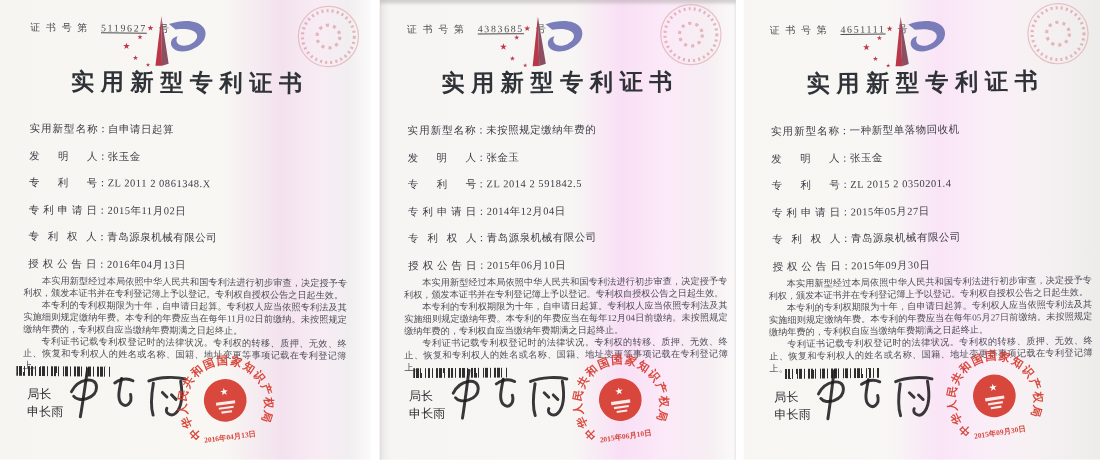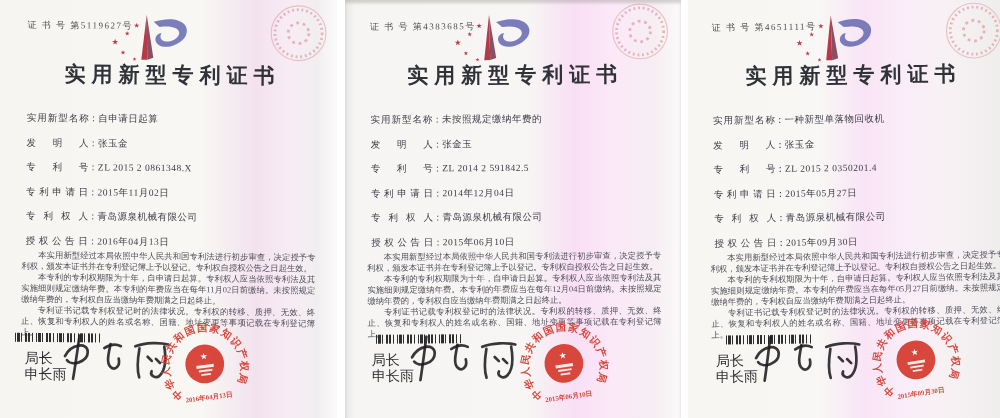--- a/index.html
+++ b/index.html
@@ -21,7 +21,7 @@
   .c3 .tilt{transform:rotate(-.7deg);}
 
   .cert-no{position:absolute;left:26px;top:20px;font-size:9px;color:#4c4c50;letter-spacing:1.5px;white-space:nowrap;}
-  .cert-no .num{margin:0 0;}
+  .cert-no .num{margin:0 11px;text-decoration:underline;}
   .logo{position:absolute;left:104px;top:13px;width:86px;height:52px;}
   .corner-stamp{position:absolute;right:6px;top:1px;width:68px;height:66px;opacity:.6;}
   .title{position:absolute;left:0;top:61px;width:100%;text-align:center;

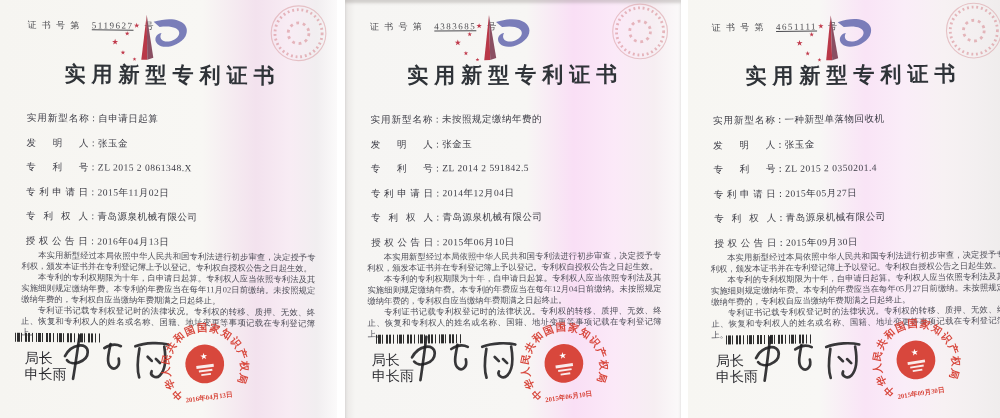--- a/index.html
+++ b/index.html
@@ -12,7 +12,7 @@
     background:linear-gradient(90deg,#f6f5f1 0%,#f8f7f4 60%,#f3e2ee 76%,#f8ecf4 86%,#f1eef0 94%,#fbfafa 100%);}
   .c2{width:324px;margin-right:7px;
     background:linear-gradient(90deg,#e9e7e5 0%,#f6f5f3 3%,#f7f6f4 54%,#f9dff5 68%,#fbe9f8 80%,#f6eef2 92%,#fbfafa 100%);
-    box-shadow:inset 0 3px 3px rgba(140,135,132,.35);padding-left:12px;}
+    box-shadow:inset 0 3px 3px rgba(140,135,132,.35);}
   .c3{width:328px;
     background:linear-gradient(90deg,#f7f6f2 0%,#f8f7f5 40%,#f9e4f6 54%,#faedf8 66%,#f7f1f3 78%,#f3eff0 88%,#edebea 100%);}
   .tilt{position:absolute;inset:0;}

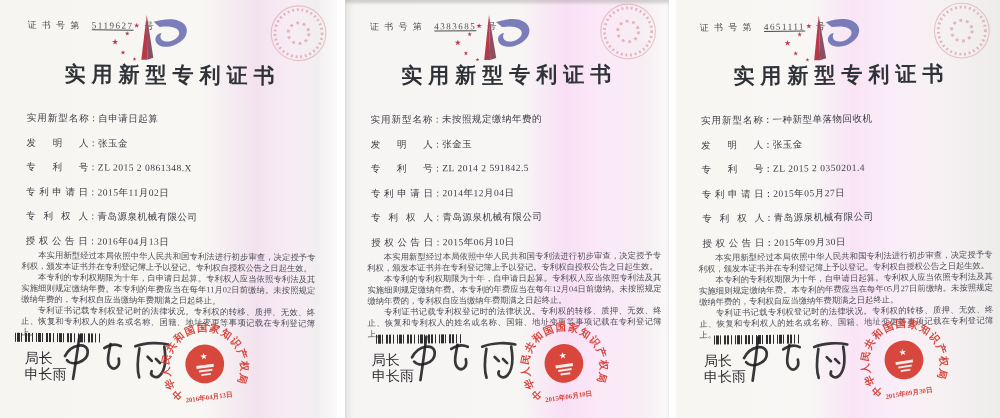--- a/index.html
+++ b/index.html
@@ -79,7 +79,7 @@
   <div class="fields">
     <div class="f-row"><span class="f-label">实用新型名称</span><span>：</span><span class="f-value">自申请日起算</span></div>
     <div class="f-row"><span class="f-label">发明人</span><span>：</span><span class="f-value">张玉金</span></div>
-    <div class="f-row"><span class="f-label">专利号</span><span>：</span><span class="f-value">ZL 2015 2 0861348.X</span></div>
+    <div class="f-row"><span class="f-label">专利号</span><span>：</span><span class="f-value">ZL 2011 2 0861348.X</span></div>
     <div class="f-row"><span class="f-label">专利申请日</span><span>：</span><span class="f-value">2015年11月02日</span></div>
     <div class="f-row"><span class="f-label">专利权人</span><span>：</span><span class="f-value">青岛源泉机械有限公司</span></div>
     <div class="f-row"><span class="f-label">授权公告日</span><span>：</span><span class="f-value">2016年04月13日</span></div>

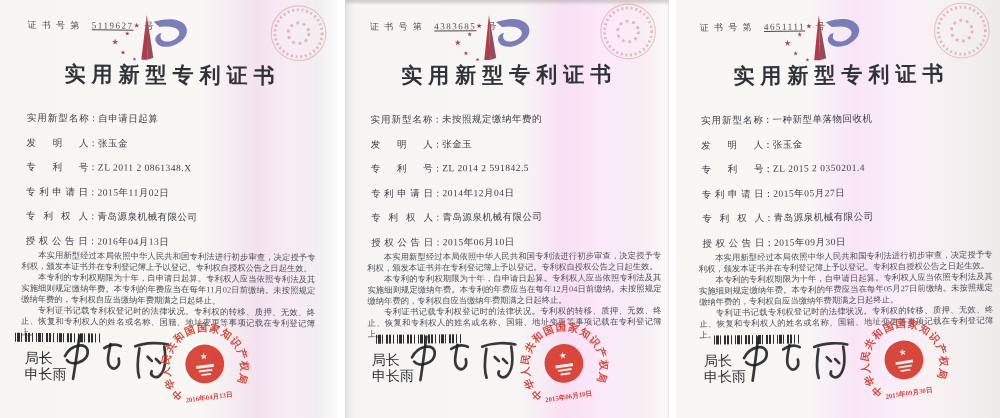--- a/index.html
+++ b/index.html
@@ -41,7 +41,7 @@
   .c2 .barcode{left:30px;}
   .c3 .barcode{left:36px;}
 
-  .director{position:absolute;left:26px;top:352px;font-size:14px;color:#2f2f34;line-height:16px;}
+  .director{position:absolute;left:26px;top:352px;font-size:11px;color:#2f2f34;line-height:16px;}
   .signature{position:absolute;left:58px;top:332px;width:124px;height:54px;}
   .signature path{stroke:#1d1d1f;stroke-width:2.6;fill:none;stroke-linecap:round;opacity:.88;}
 

